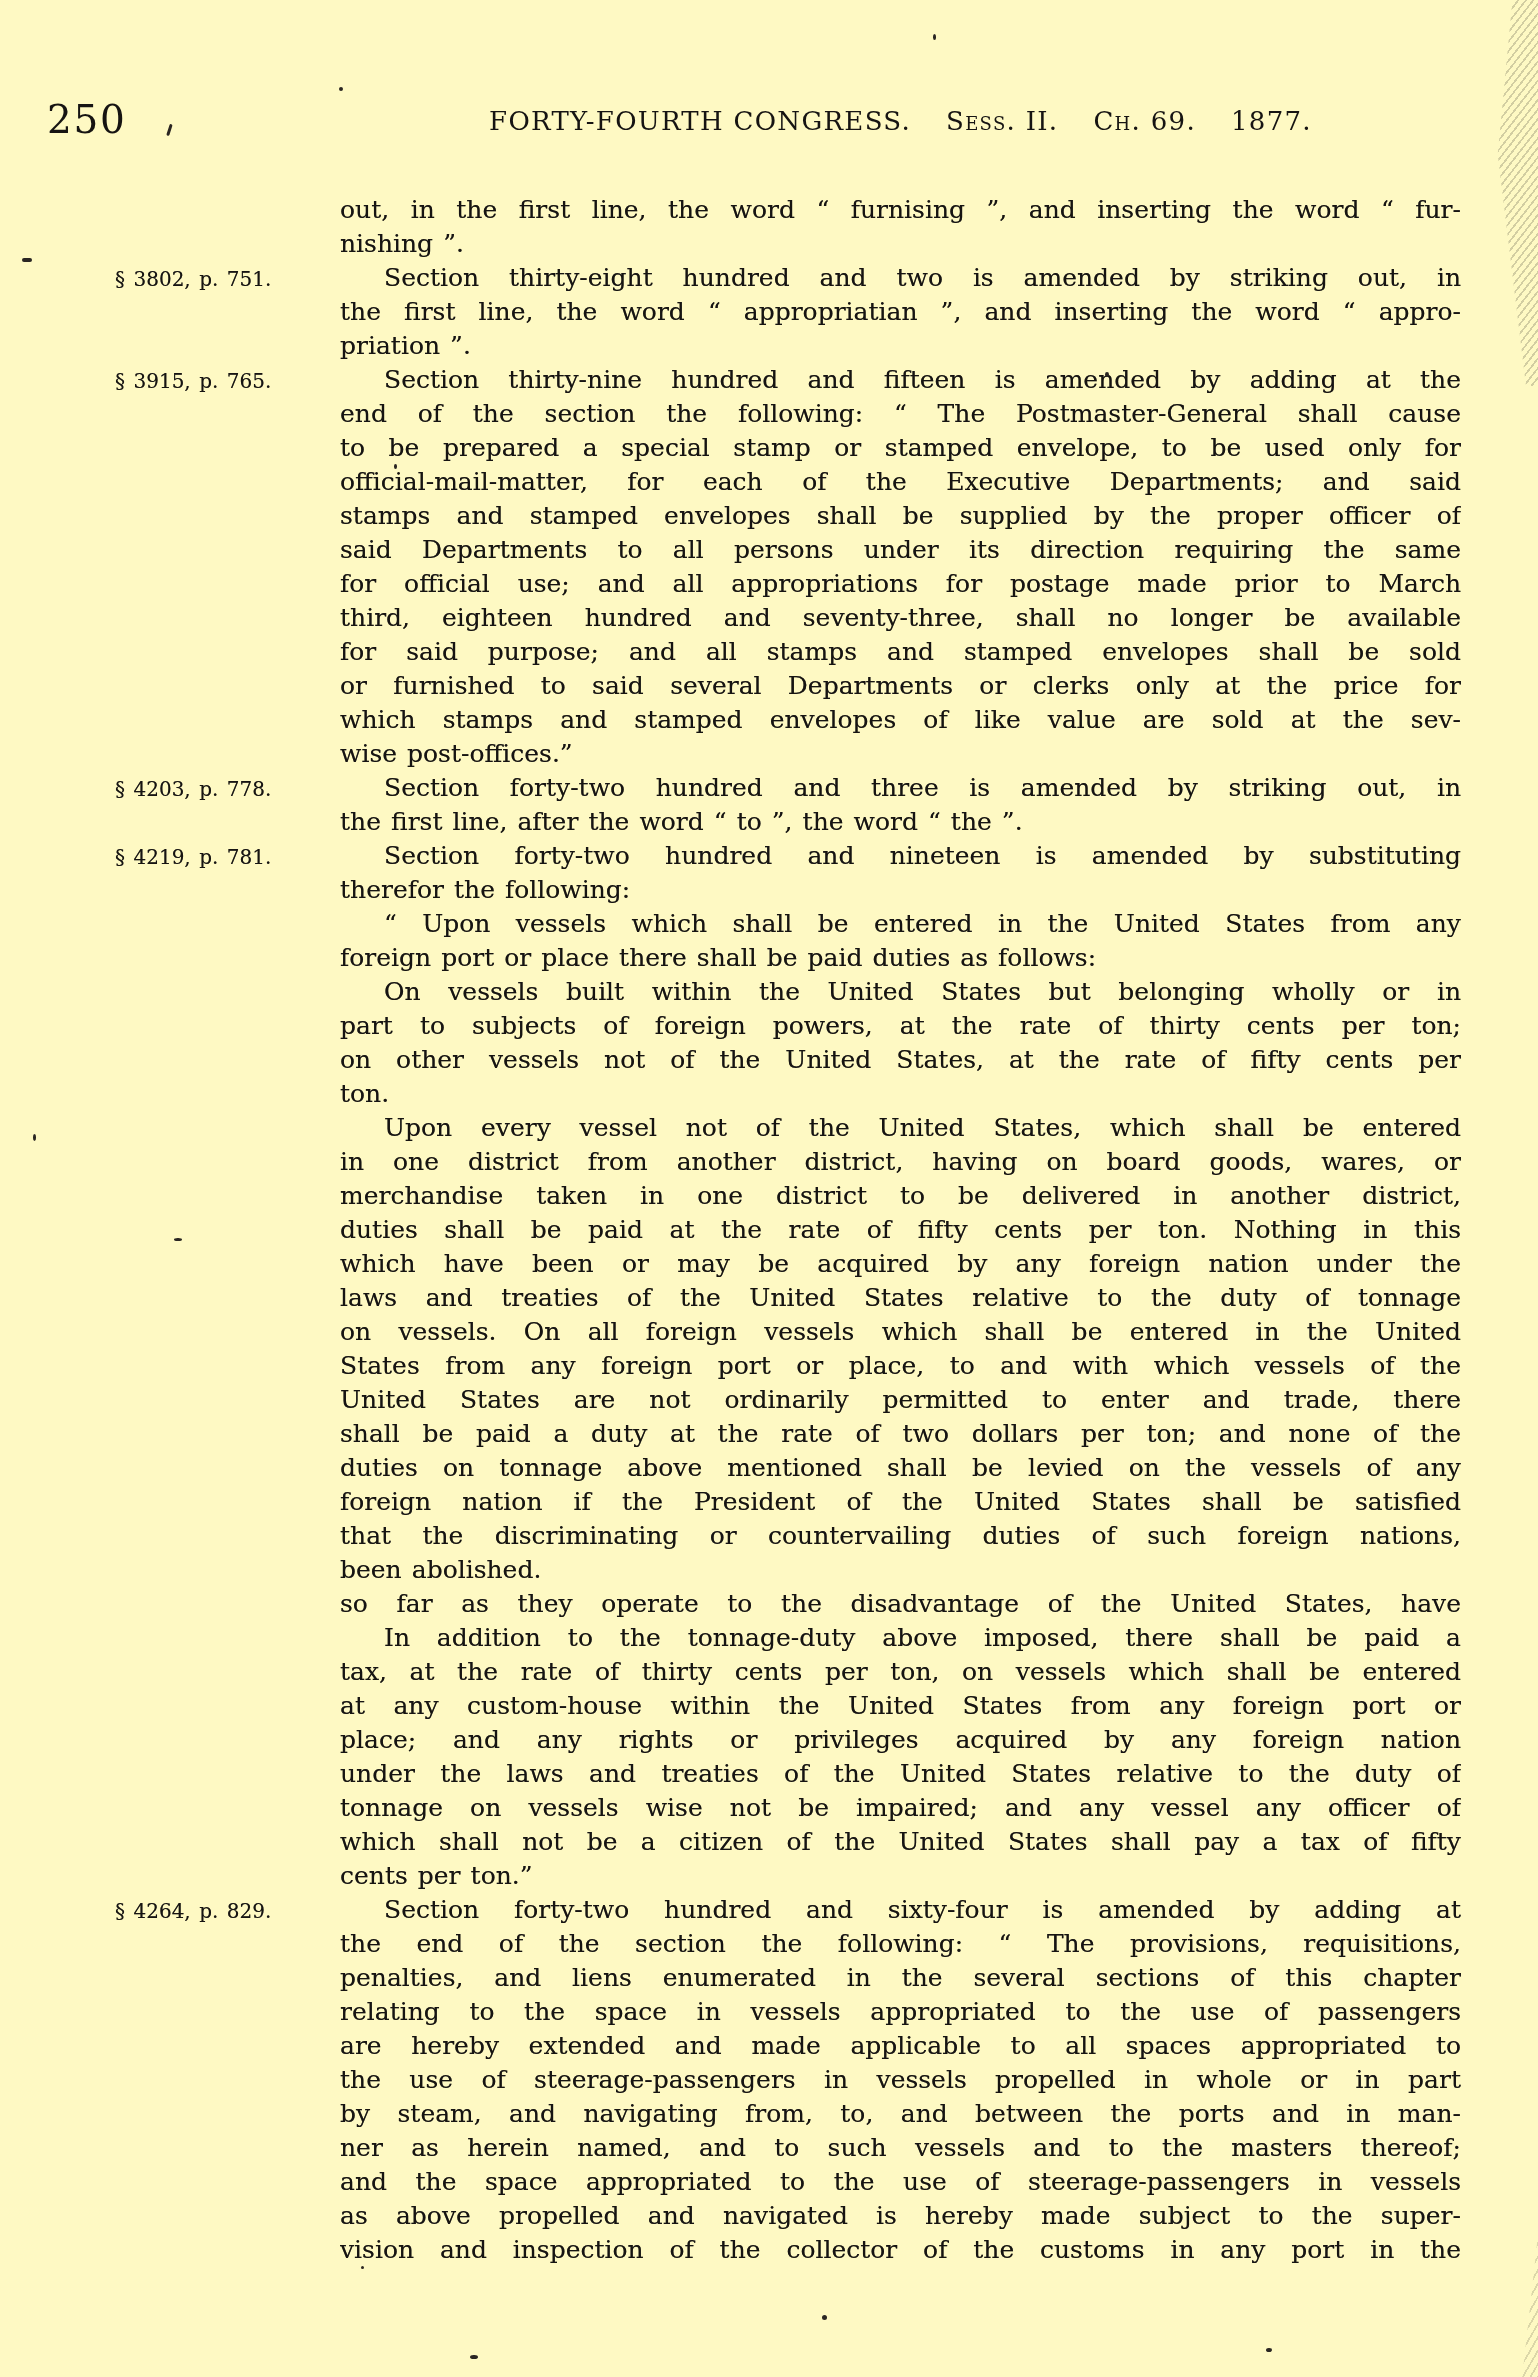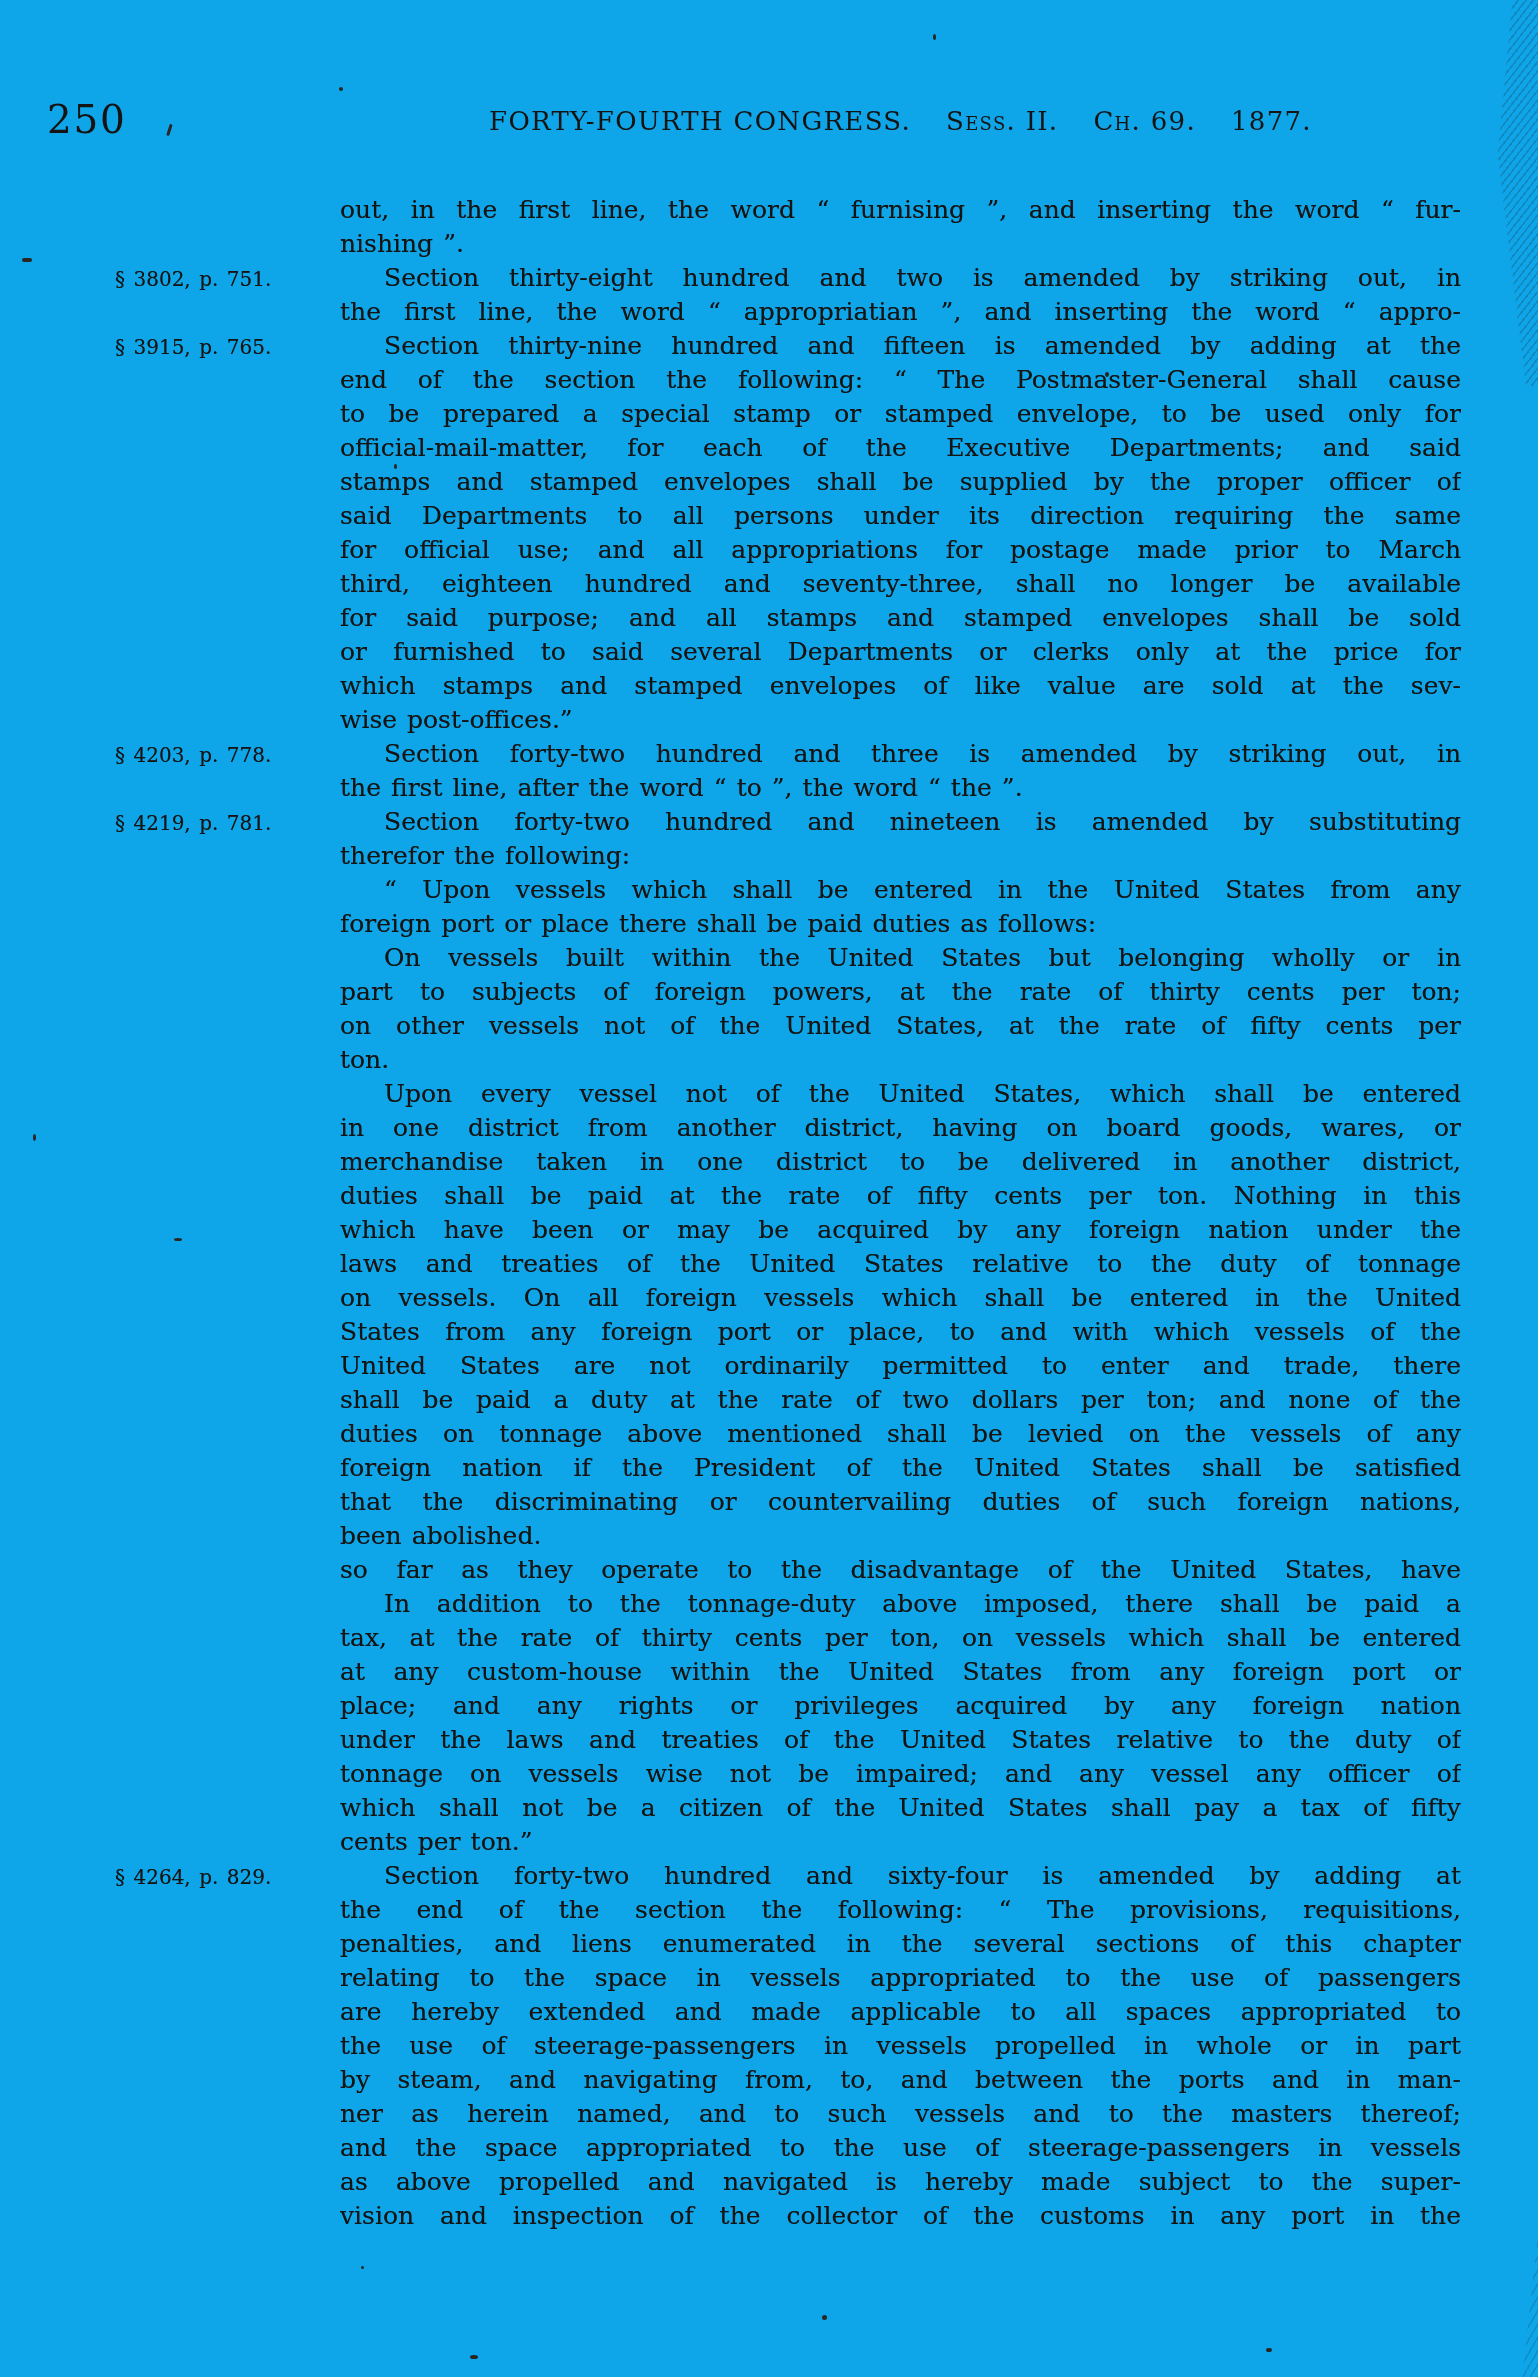--- a/index.html
+++ b/index.html
@@ -7,7 +7,7 @@
     position: relative;
     width: 1539px;
     height: 2377px;
-    background: #0ea5e9;
+    background: #fef9c3;
     overflow: hidden;
     font-family: "DejaVu Serif", "Liberation Serif", serif;
     color: #161412;

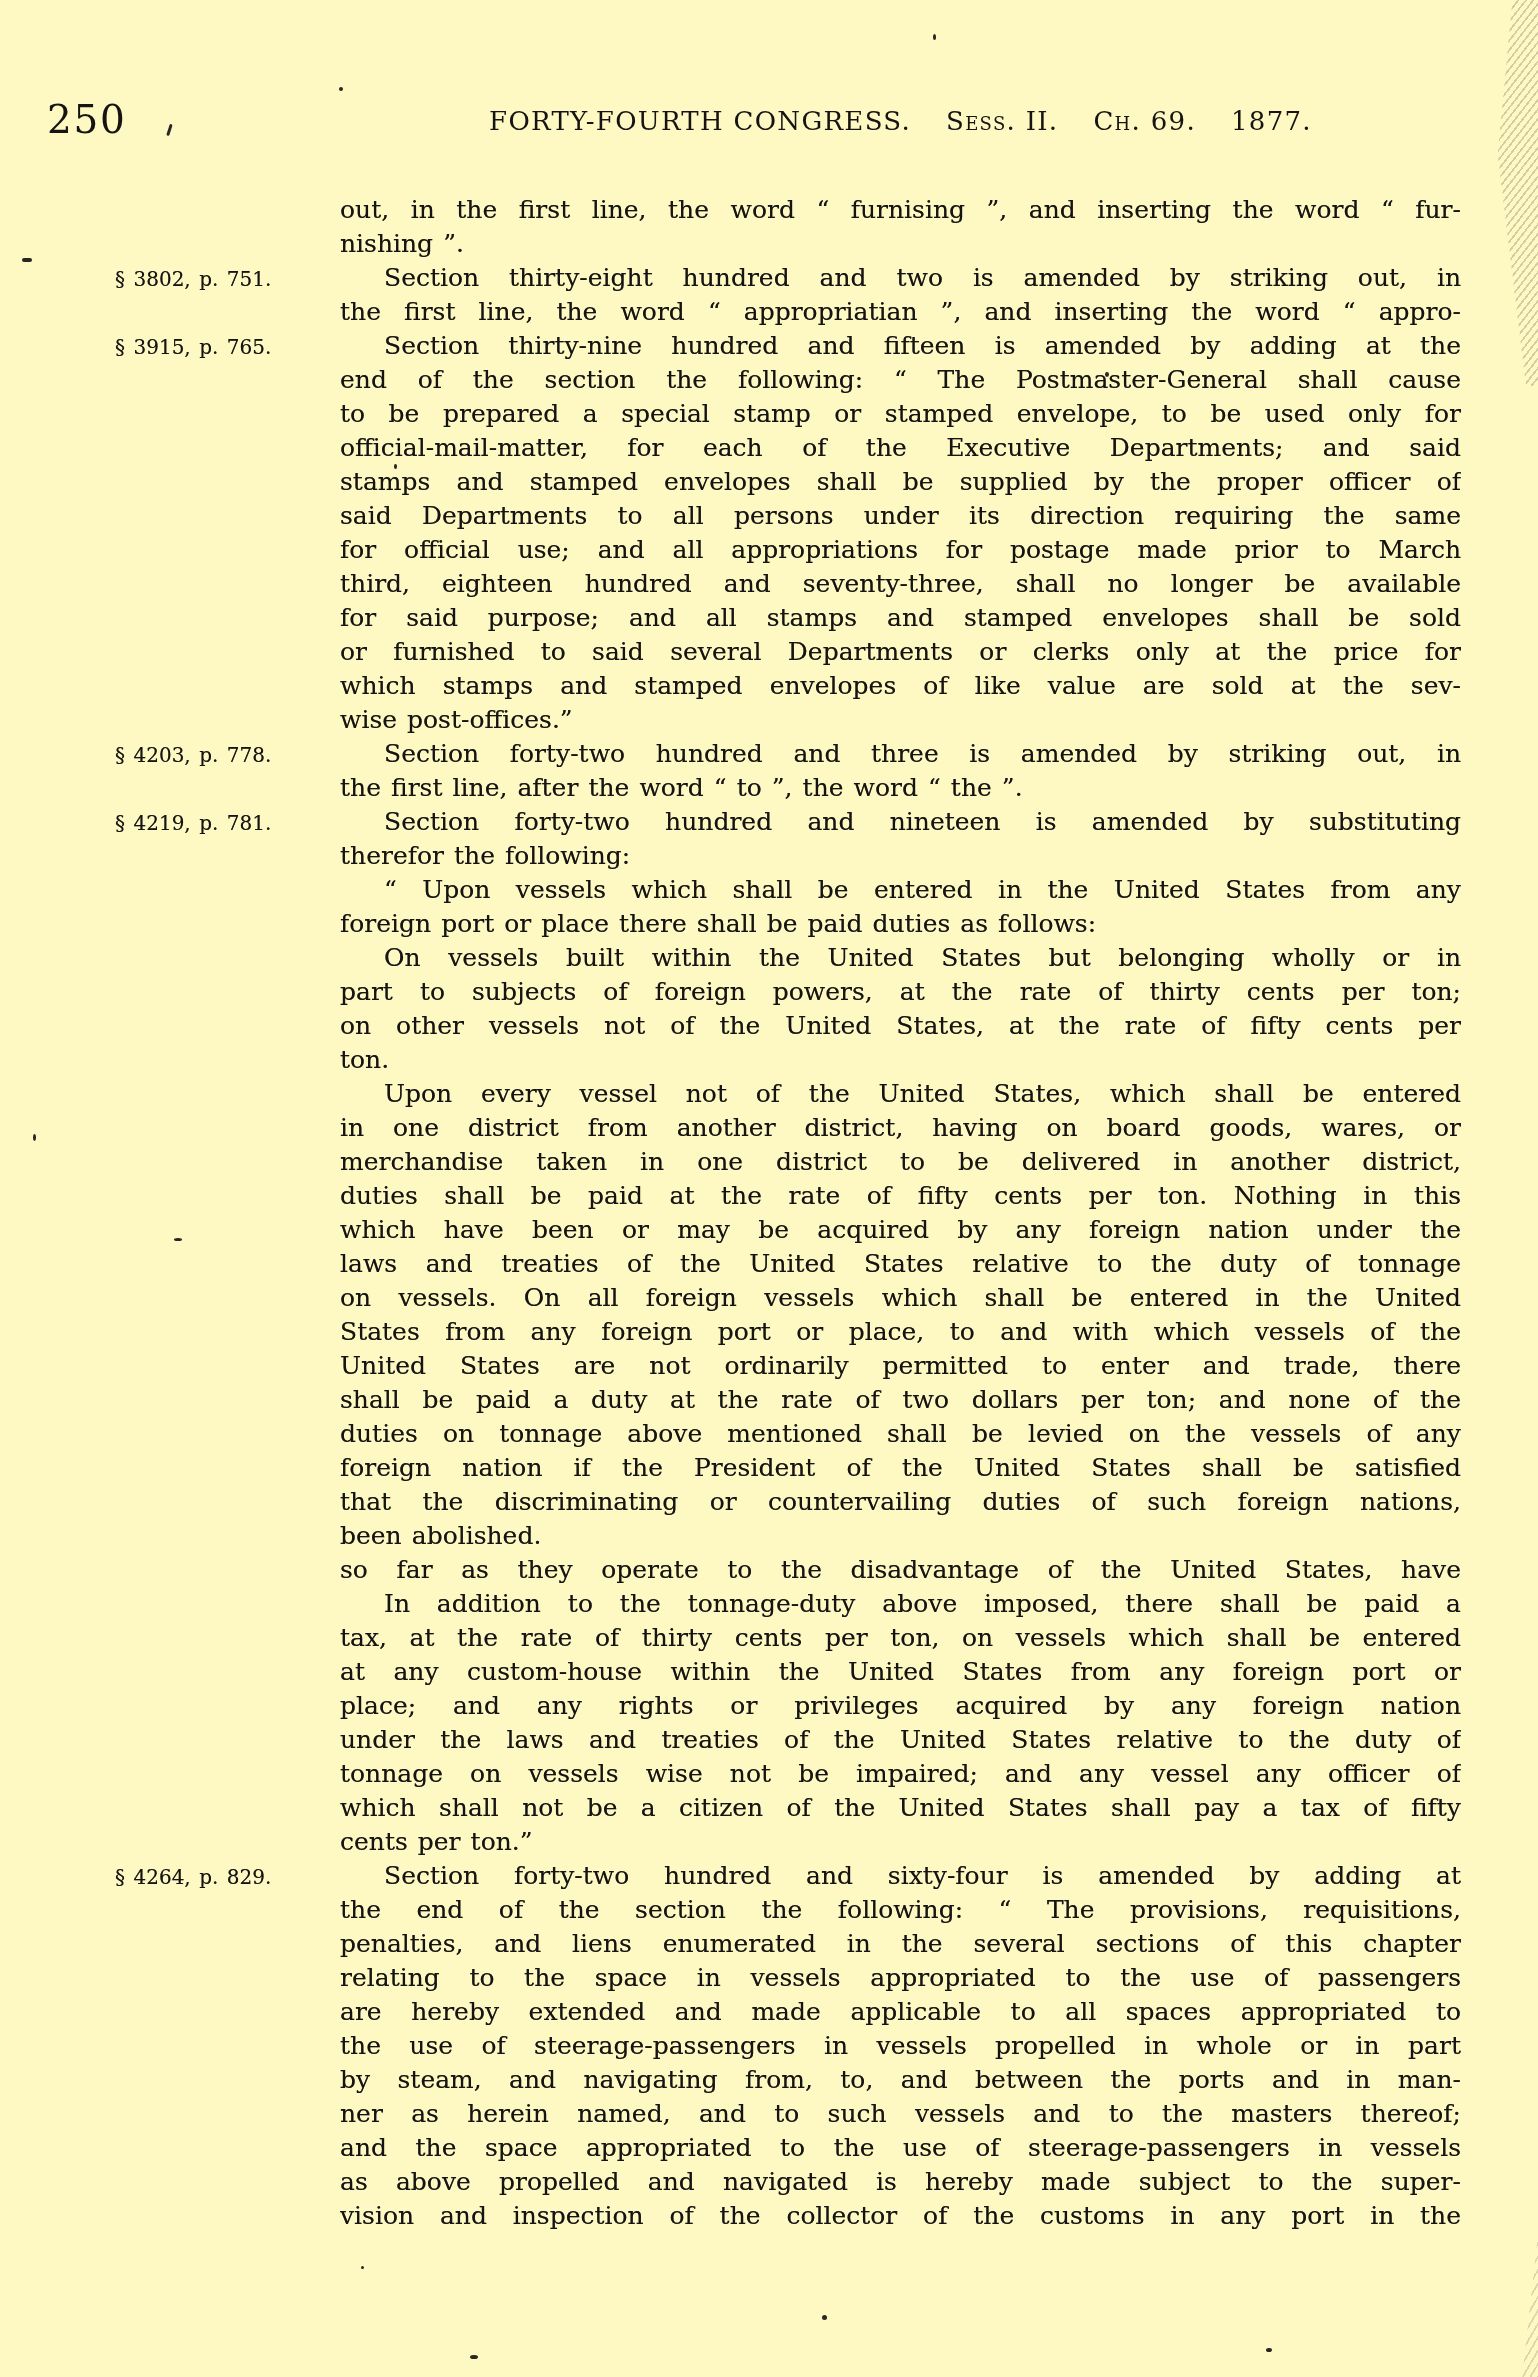--- a/index.html
+++ b/index.html
@@ -113,6 +113,7 @@
       <div class="margin-note">§ 3802, p. 751.</div>
     <div class="line line-indent">Section thirty-eight hundred and two is amended by striking out, in</div>
         <div class="line">the first line, the word “ appropriatian ”, and inserting the word “ appro-</div>
+        <div class="line line-end">priation ”.</div>
       </div>
 
     <div class="para">

